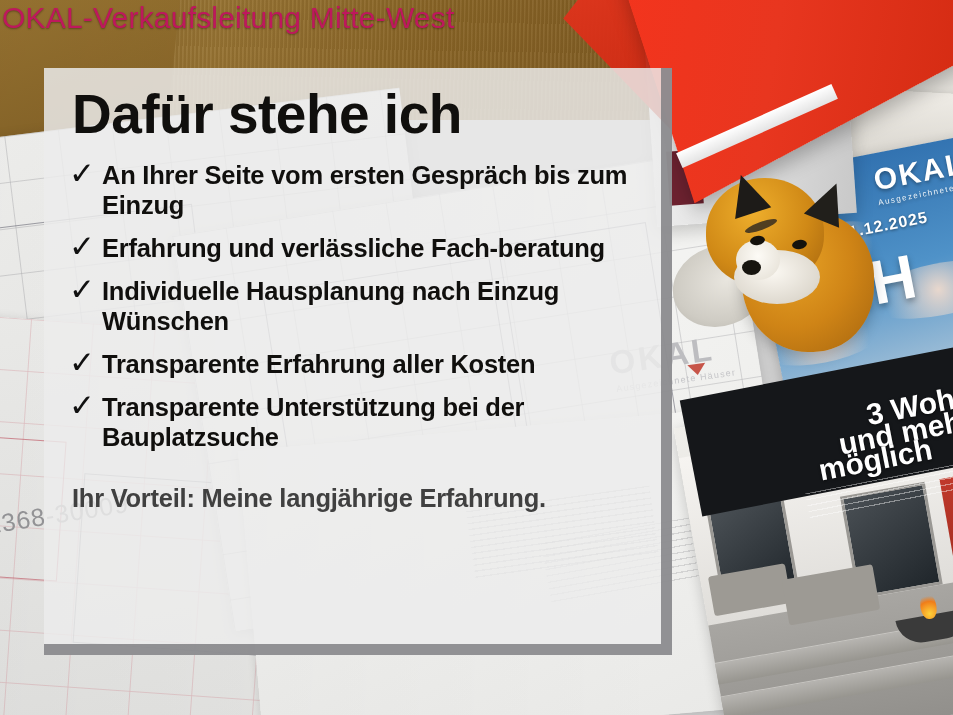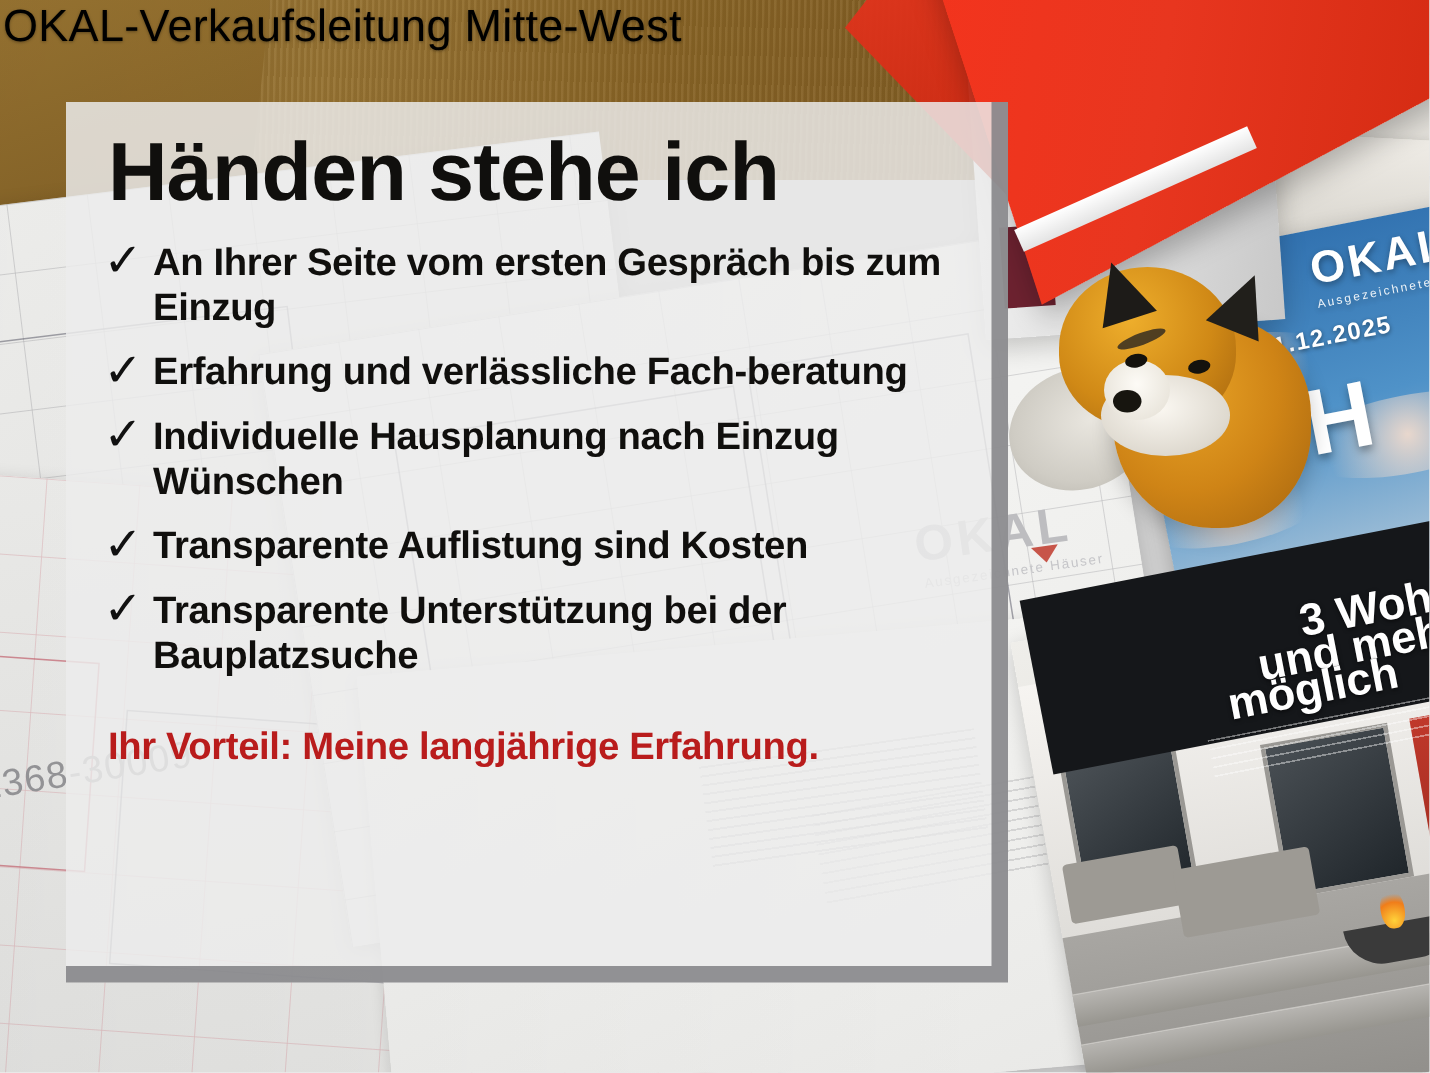--- a/index.html
+++ b/index.html
@@ -334,7 +334,7 @@
     position:absolute; left:0; top:0;
     padding:1px 0 0 2px;
     font-size:30px; letter-spacing:.2px;
-    color:#000000;
+    color:#be185d;
     text-shadow:0 1px 2px rgba(0,0,0,.35);
     white-space:nowrap;
     z-index:40;

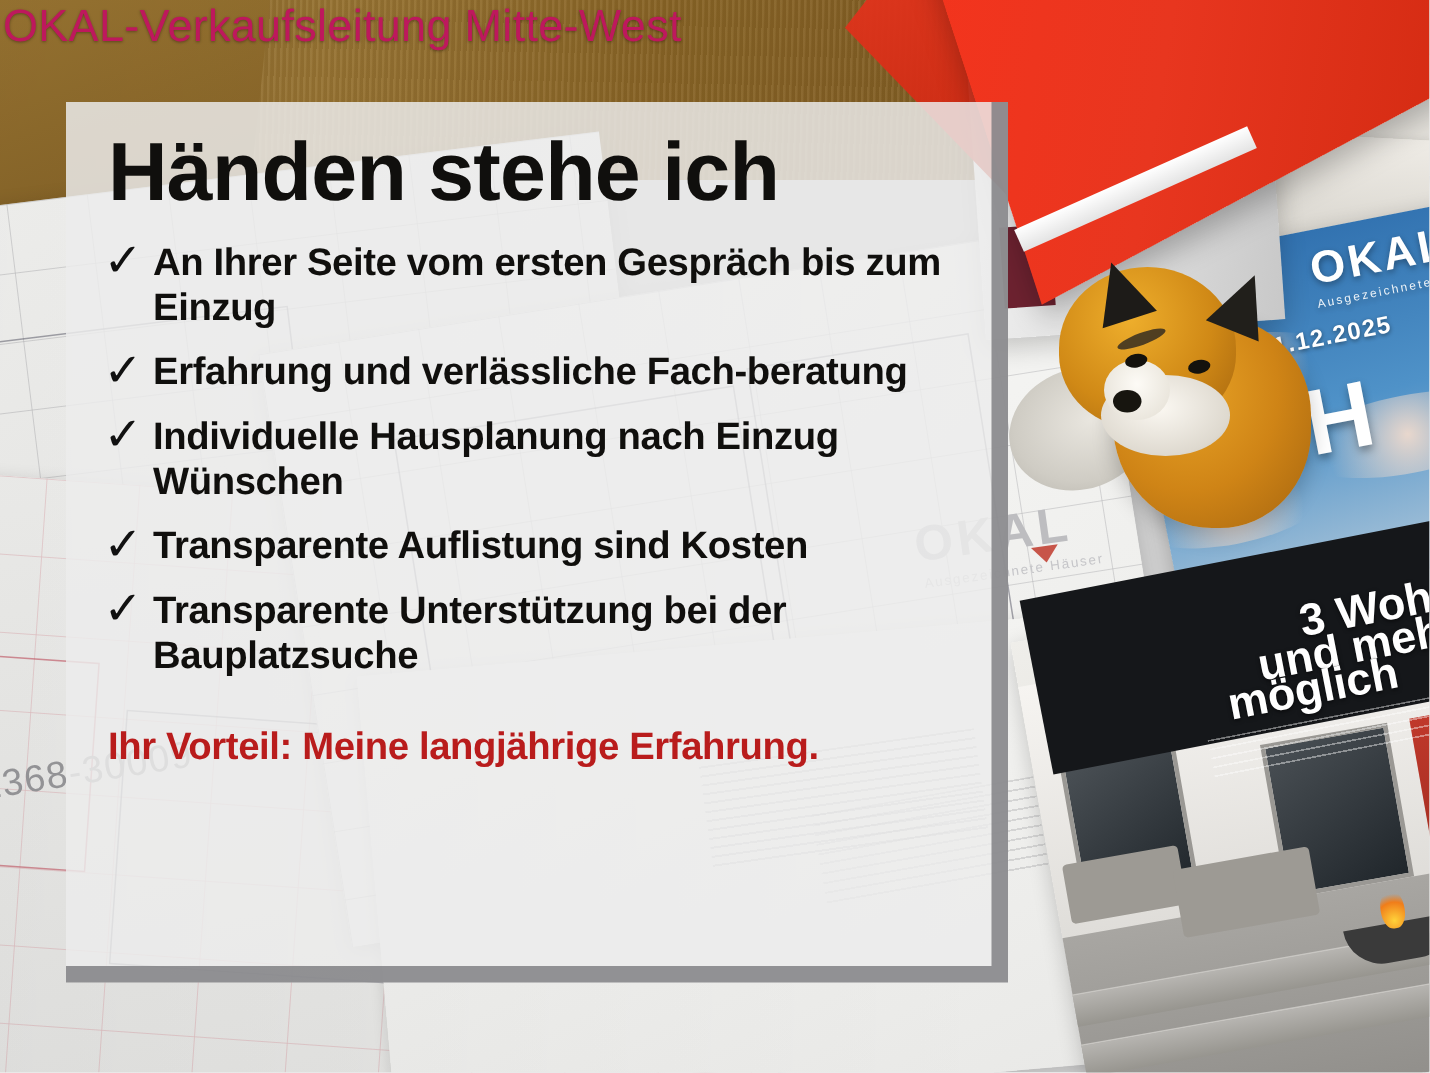--- a/index.html
+++ b/index.html
@@ -491,7 +491,7 @@
 
   <div class="panel">
 
-    <div class="panel-heading">Händen stehe ich</div>
+    <div class="panel-heading">Dafür stehe ich</div>
 
     <ul class="bullets">
       <li class="bullet">

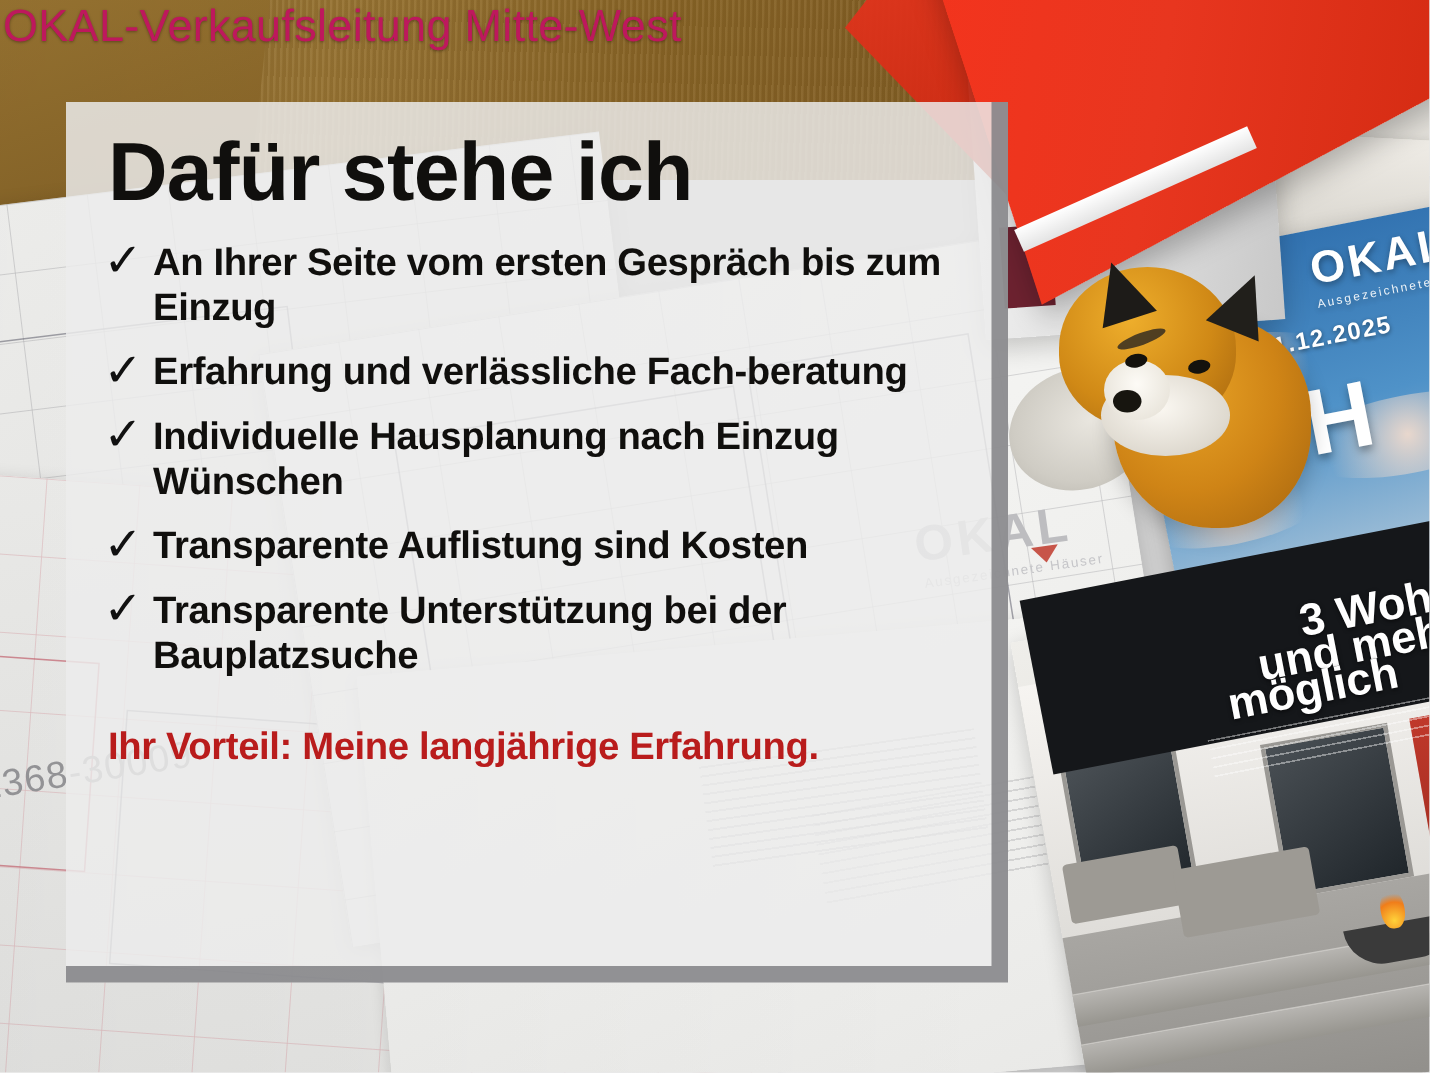--- a/index.html
+++ b/index.html
@@ -508,7 +508,7 @@
       </li>
       <li class="bullet">
         <span class="check">✓</span>
-        <span class="bullet-text">Transparente Auflistung sind Kosten</span>
+        <span class="bullet-text">Transparente Erfahrung aller Kosten</span>
       </li>
       <li class="bullet">
         <span class="check">✓</span>

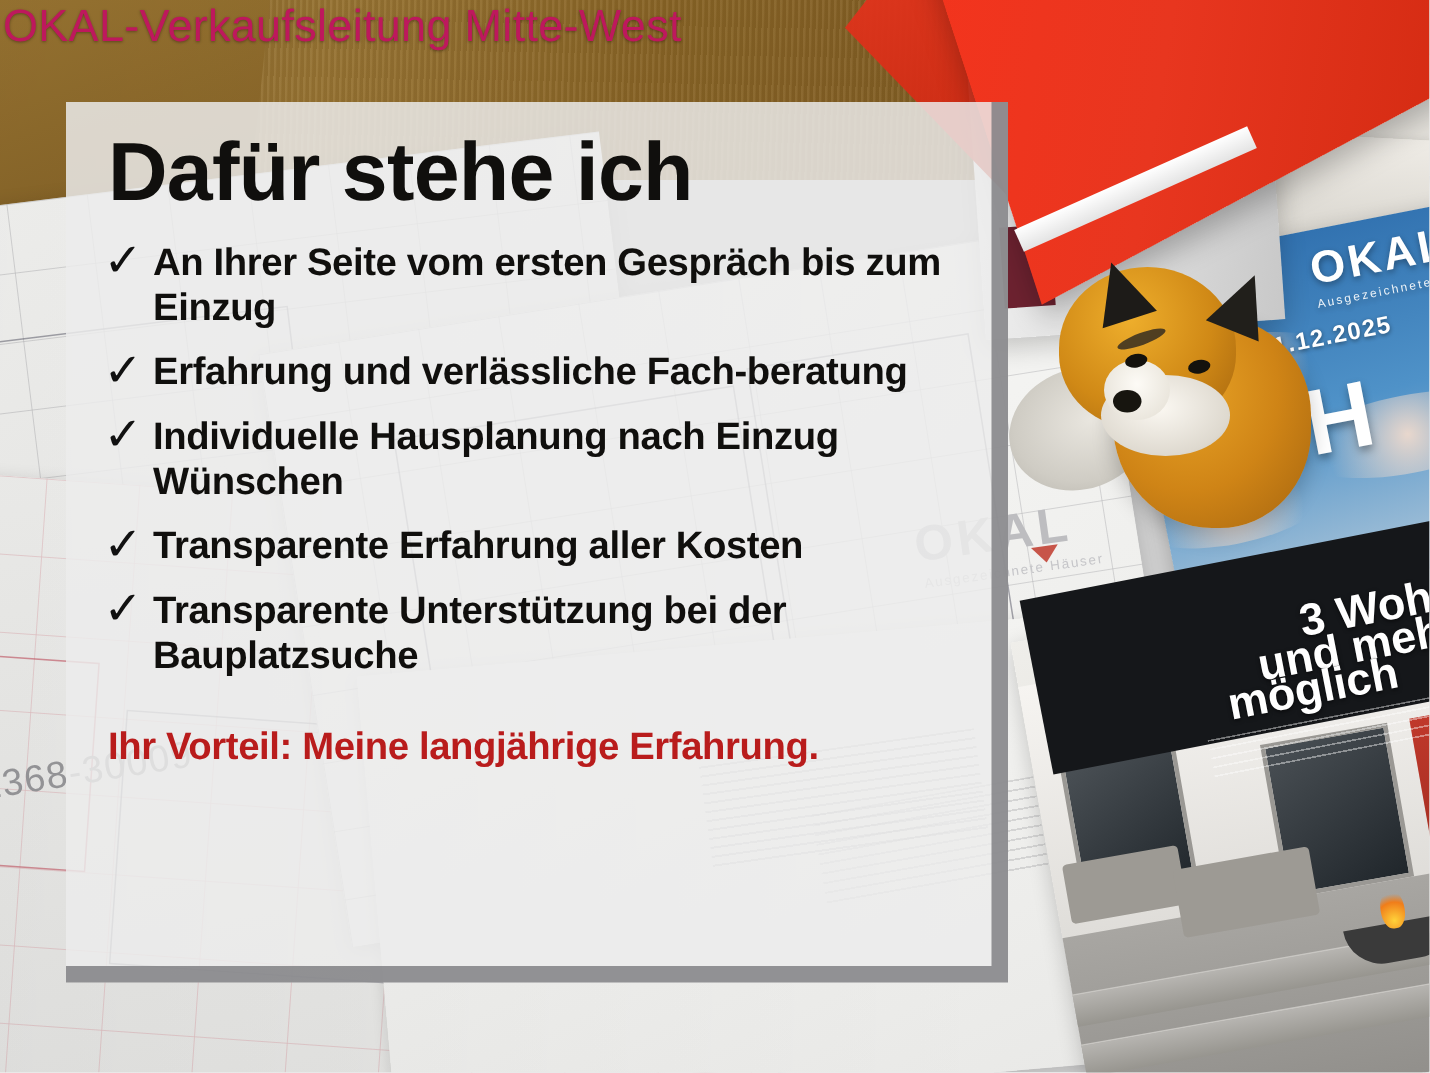--- a/index.html
+++ b/index.html
@@ -375,7 +375,7 @@
 
   .closing{
     margin:28px 0 0 14px;
-    font-size:25.5px; font-weight:700; color:#b91c1c;
+    font-size:25.5px; font-weight:700; color:#404040;
     line-height:1.42; letter-spacing:-.25px;
   }
   .closing div + div{ margin-top:2px; }

